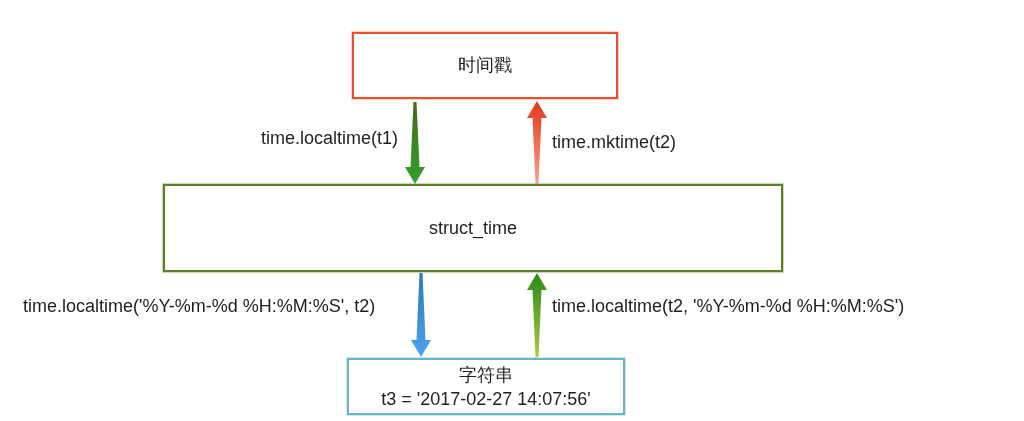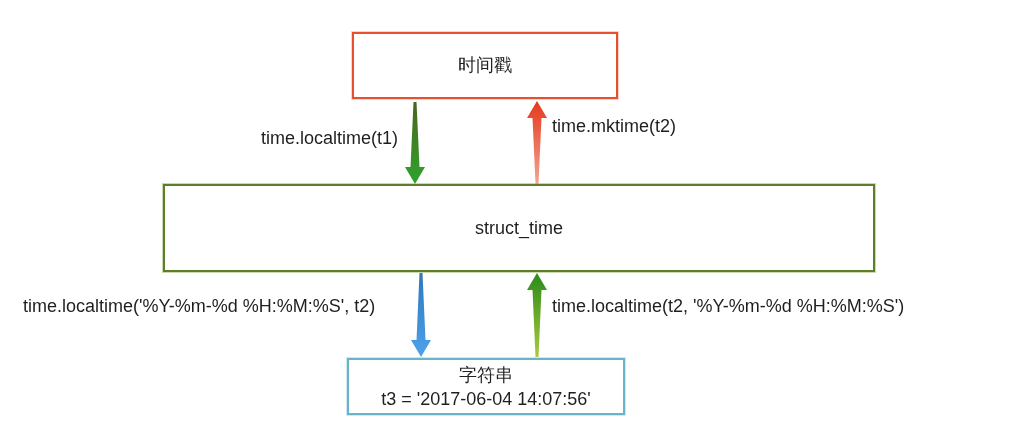--- a/index.html
+++ b/index.html
@@ -62,7 +62,7 @@
     white-space: nowrap;
   }
   .label-localtime { right: 626px; top: 126px; }
-  .label-mktime    { left: 552px;  top: 114px; }
+  .label-mktime    { left: 552px;  top: 130px; }
   .label-strftime  { left: 23px;   top: 294px; }
   .label-strptime  { left: 552px;  top: 294px; }
 </style>

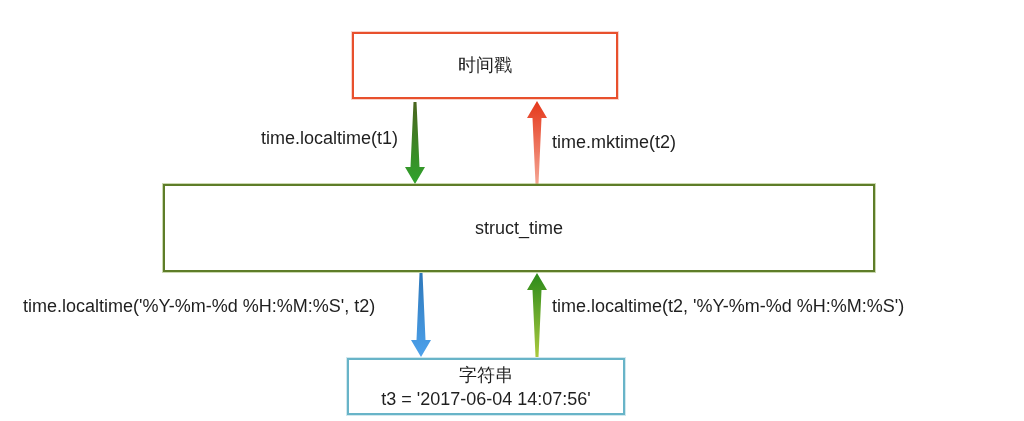--- a/index.html
+++ b/index.html
@@ -43,7 +43,7 @@
   }
   .box-struct {
     left: 163px; top: 184px;
-    width: 712px; height: 88px;
+    width: 620px; height: 88px;
     border: 2px solid var(--color-struct_time_border, #5e7d28);
     box-shadow: 0 0 0 1px rgba(140,170,80,0.45);
     line-height: 26px;

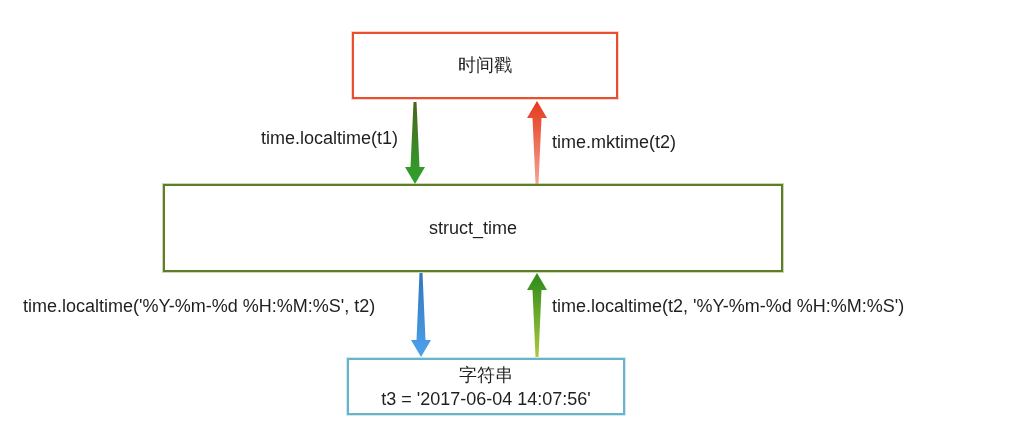--- a/index.html
+++ b/index.html
@@ -106,7 +106,7 @@
 
   <div class="box box-string">
     <div>字符串</div>
-    <div>t3 = '2017-06-04 14:07:56'</div>
+    <div>t3 = '2017-02-27 14:07:56'</div>
   </div>
 
   <div class="func-label label-localtime">time.localtime(t1)</div>

